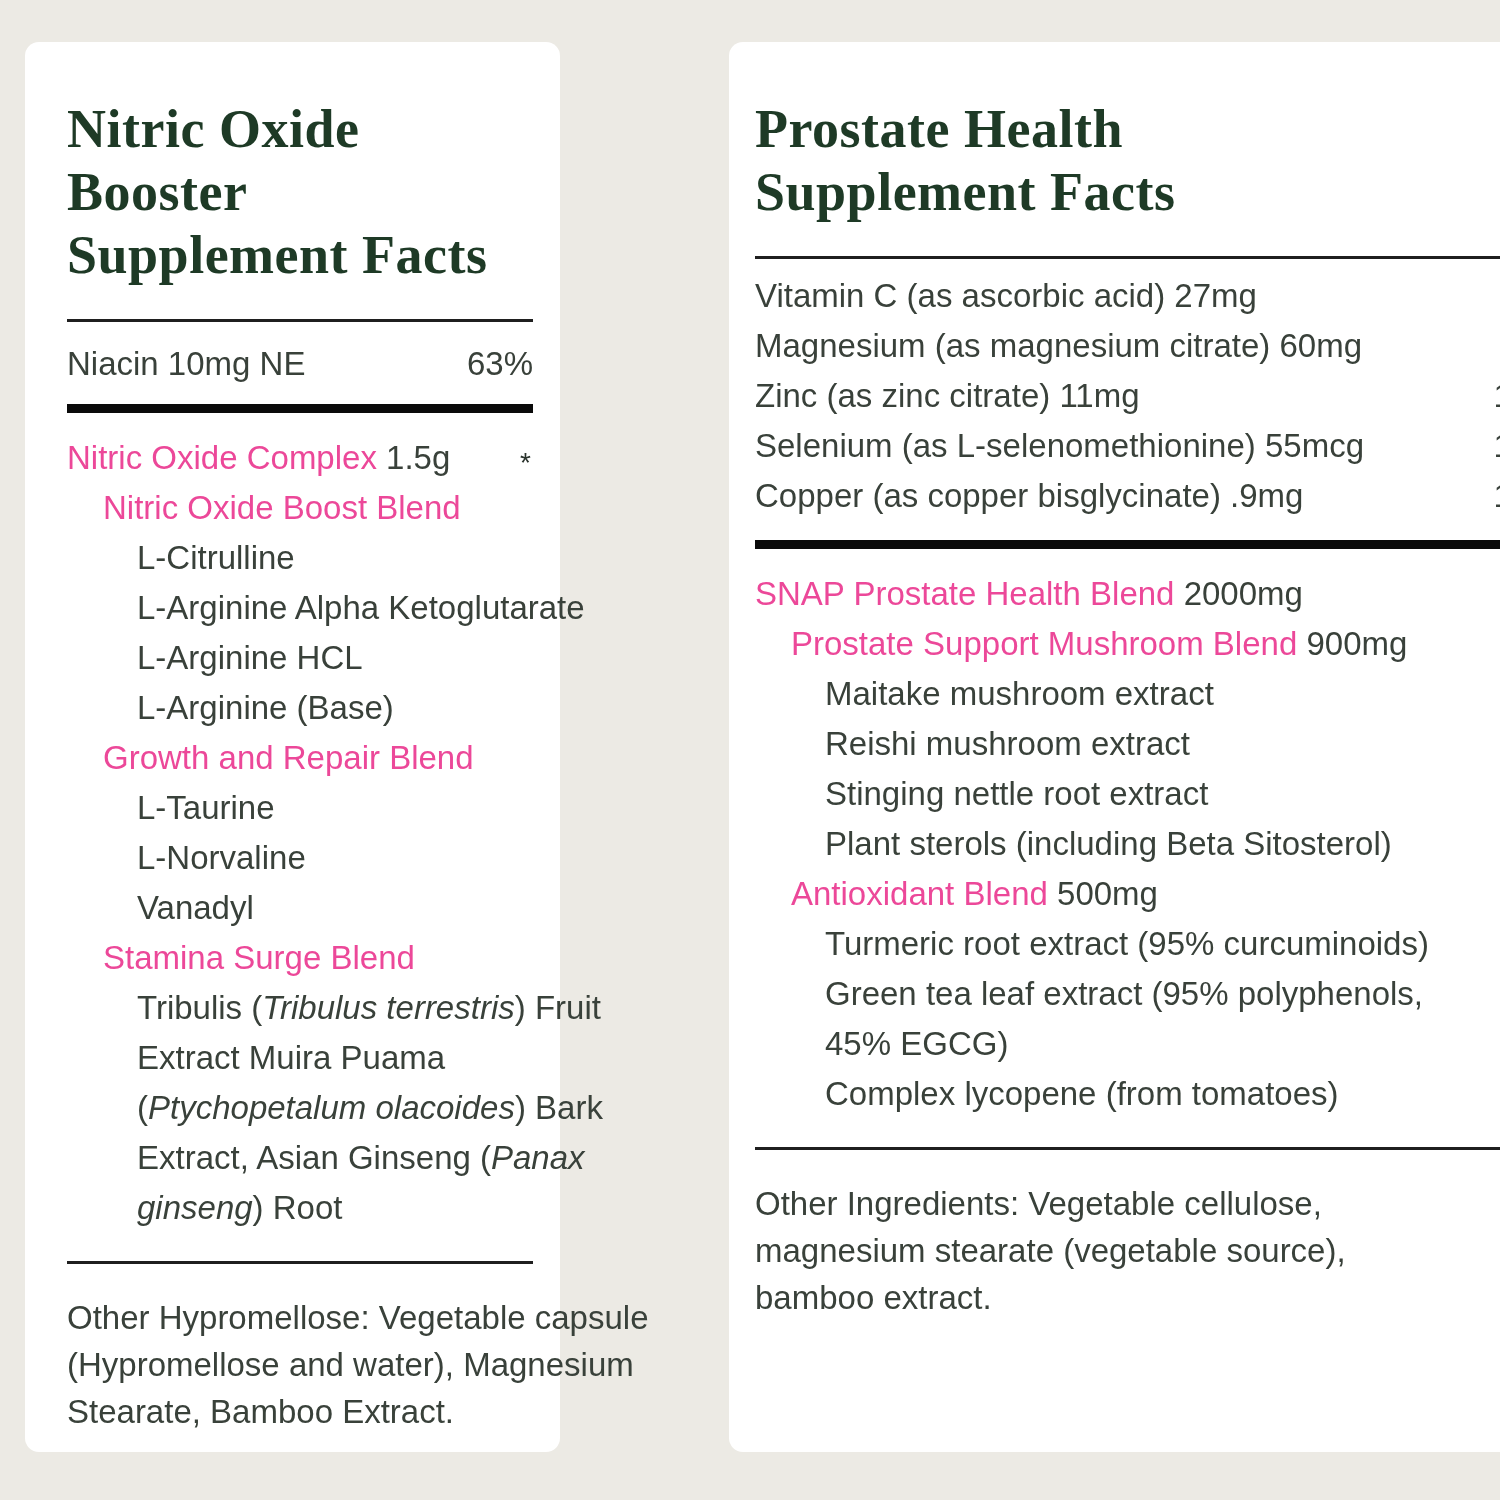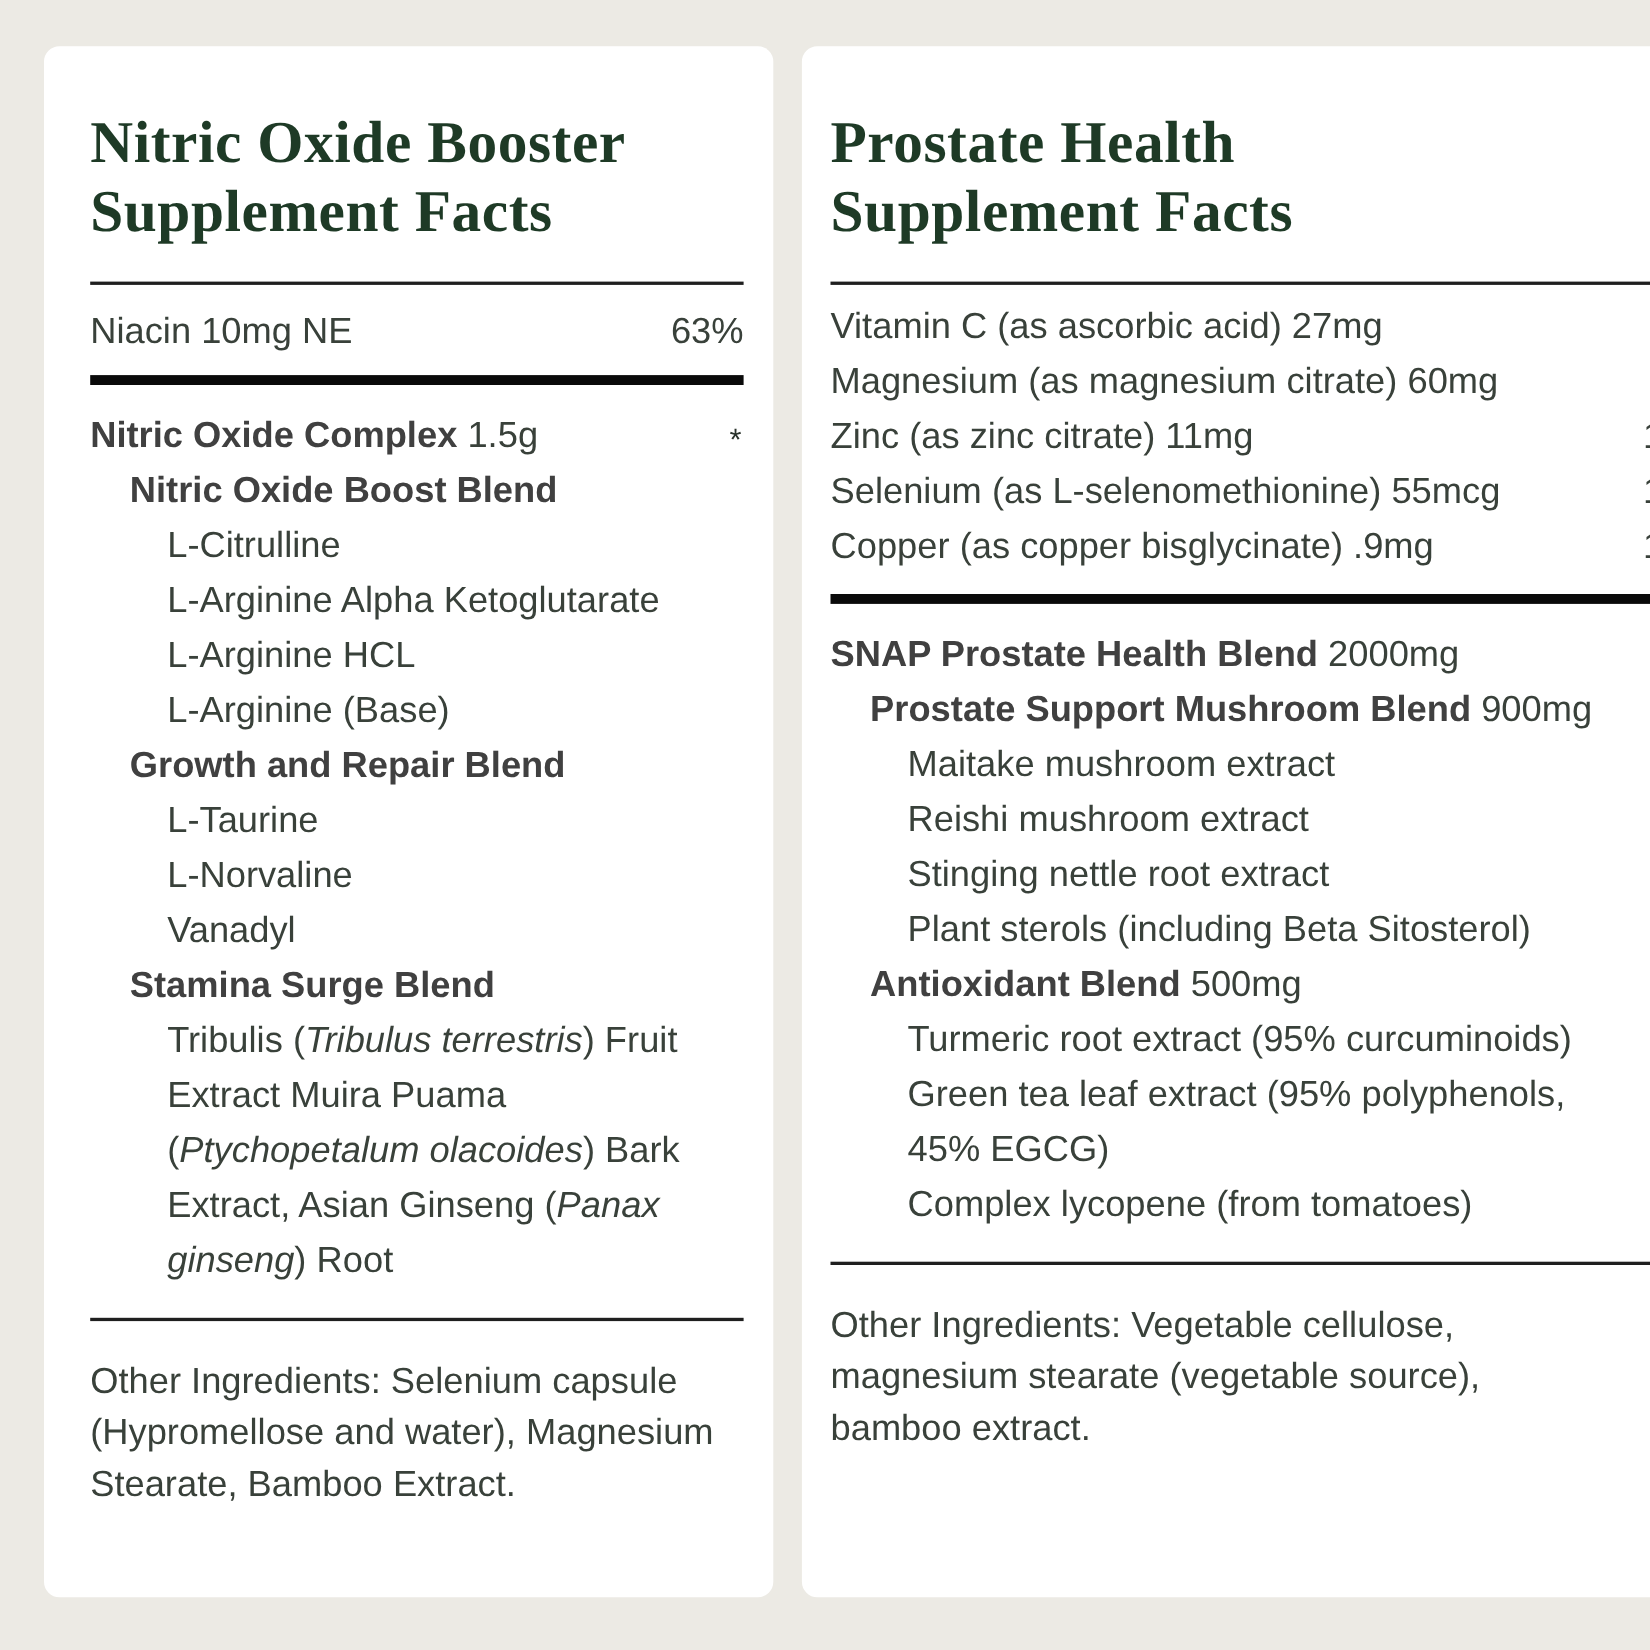--- a/index.html
+++ b/index.html
@@ -23,7 +23,7 @@
     border-radius: 14px;
     box-sizing: border-box;
   }
-  .panel.left  { left: 40px;  width: 663px; padding: 0 27px 0 42px; }
+  .panel.left  { left: 25px;  width: 535px; padding: 0 27px 0 42px; }
   .panel.right { left: 729px; width: 874px; padding: 0 25px 0 26px; }
 
   .title {

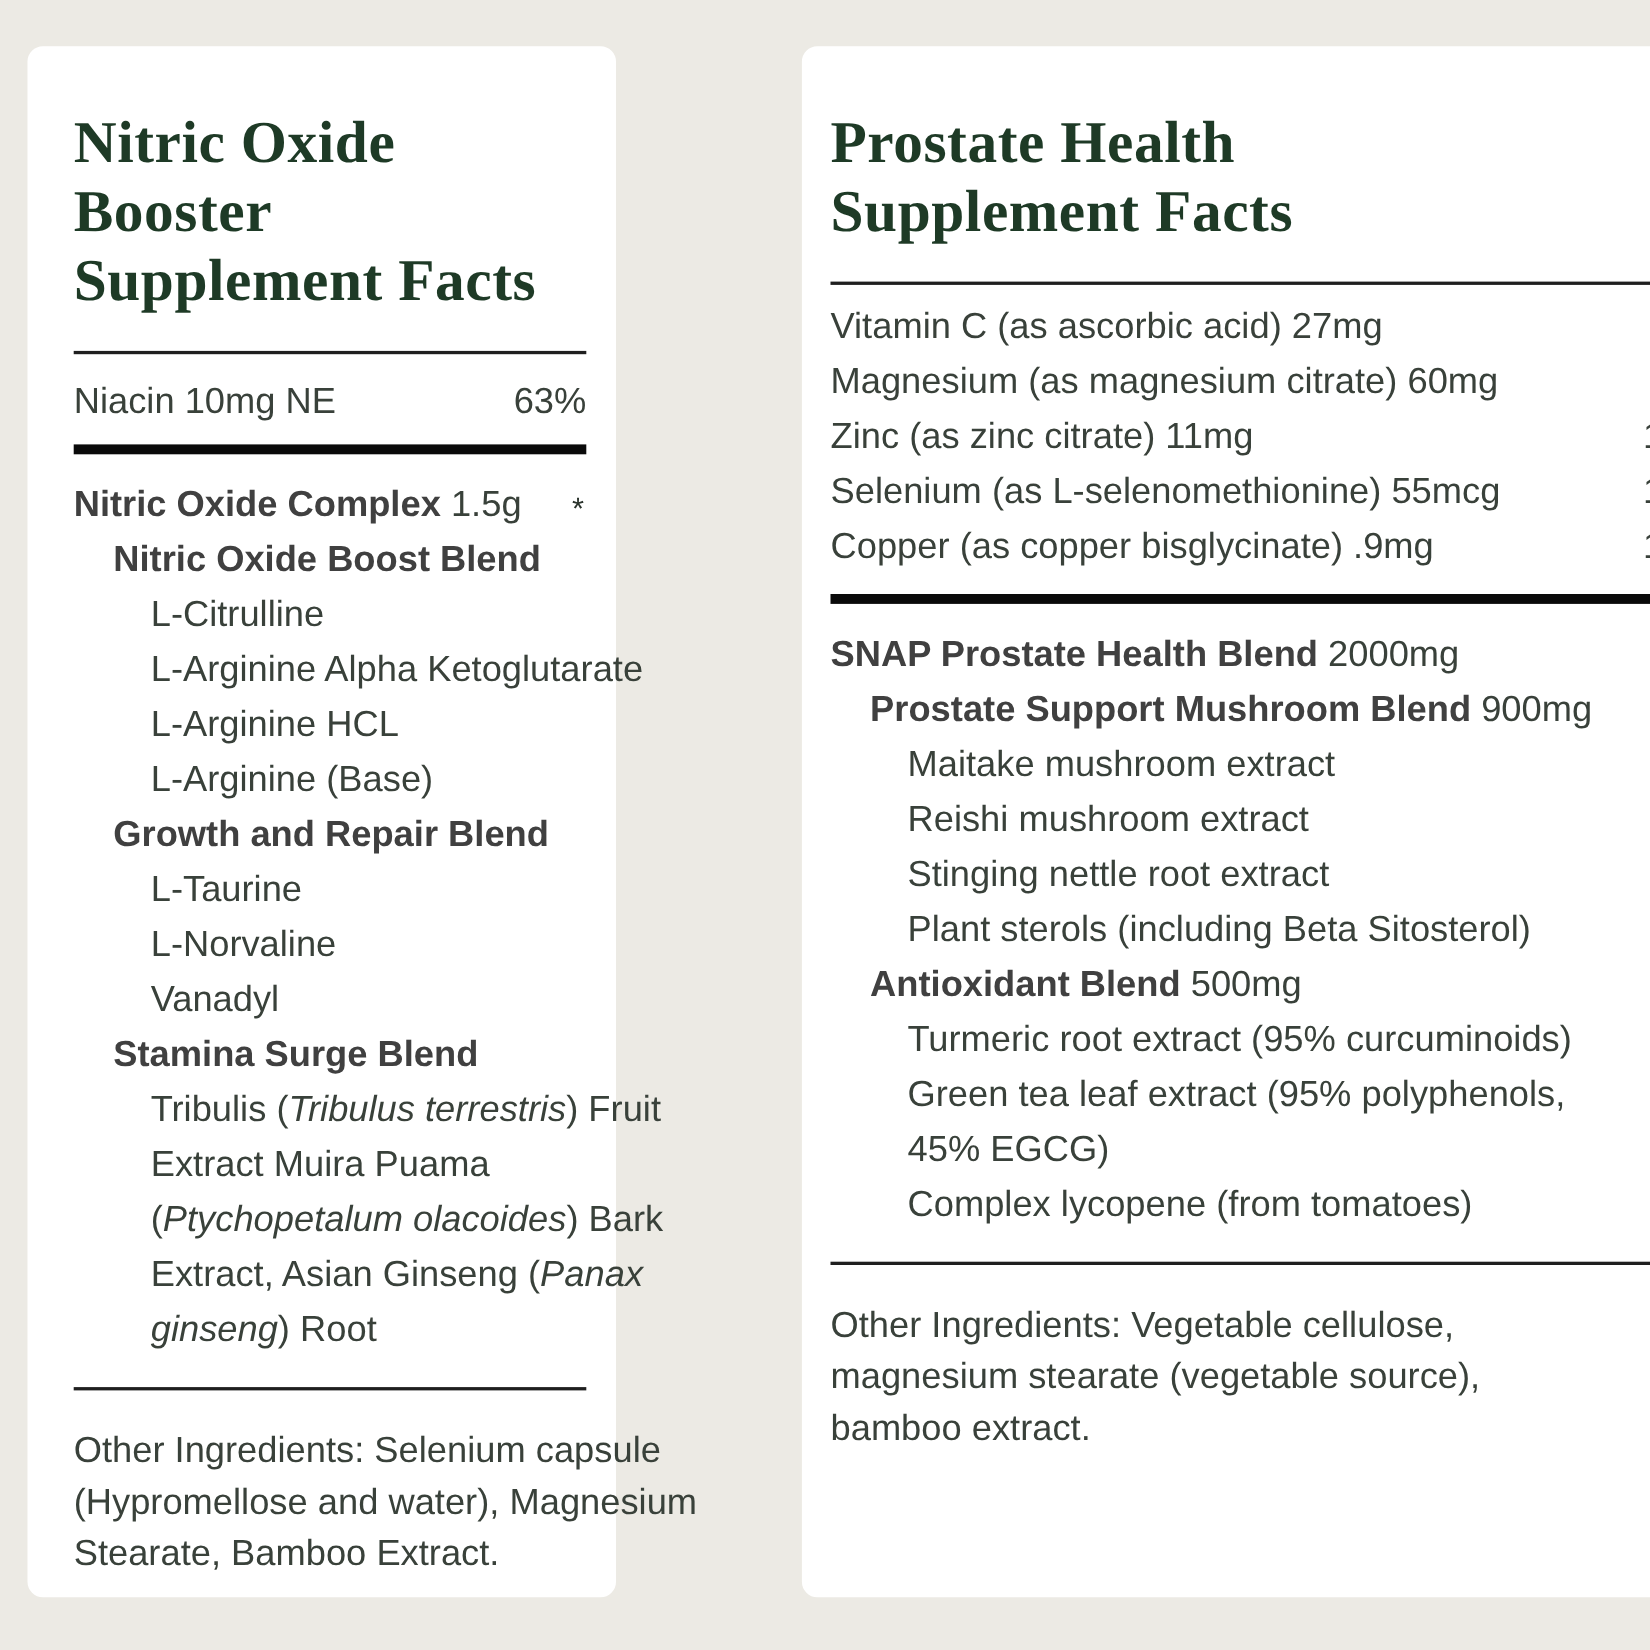--- a/index.html
+++ b/index.html
@@ -62,7 +62,7 @@
   }
   .irow.ind1 { margin-left: 36px; }
   .irow.ind2 { margin-left: 70px; }
-  .bname { font-weight: 700; color: #404040; }
+  .bname { font-weight: 400; color: #ec4899; }
   .itext i { font-style: italic; }
   .star {
     position: absolute;

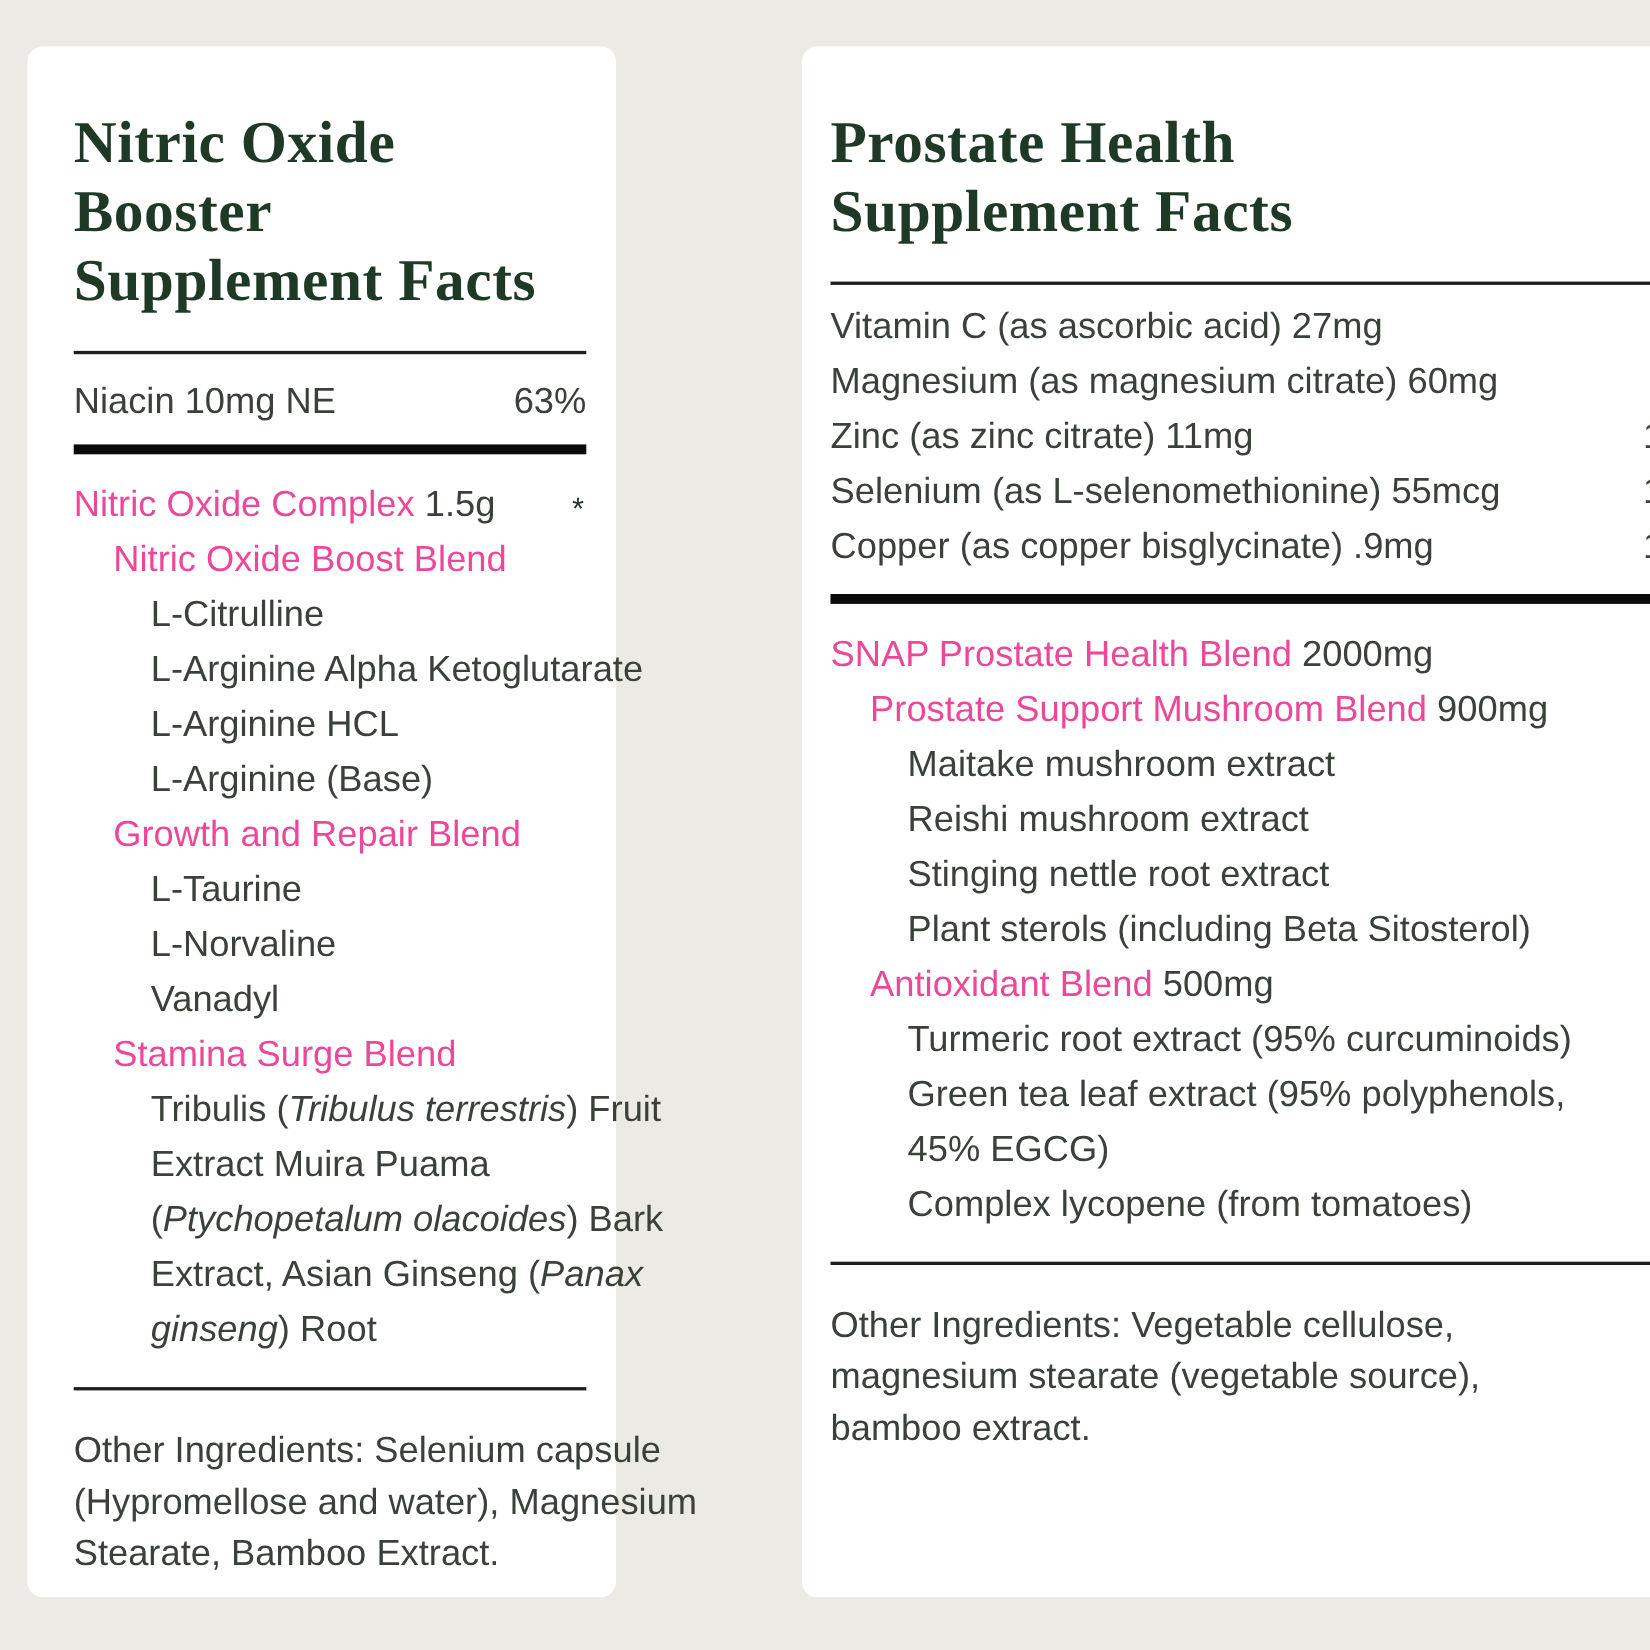--- a/index.html
+++ b/index.html
@@ -108,7 +108,7 @@
     </div>
   <div class="rule thin bottom"></div>
   <div class="other">
-      <div class="oline">Other Ingredients: Selenium capsule</div>
+      <div class="oline">Other Hypromellose: Vegetable capsule</div>
       <div class="oline">(Hypromellose and water), Magnesium</div>
       <div class="oline">Stearate, Bamboo Extract.</div>
     </div>

